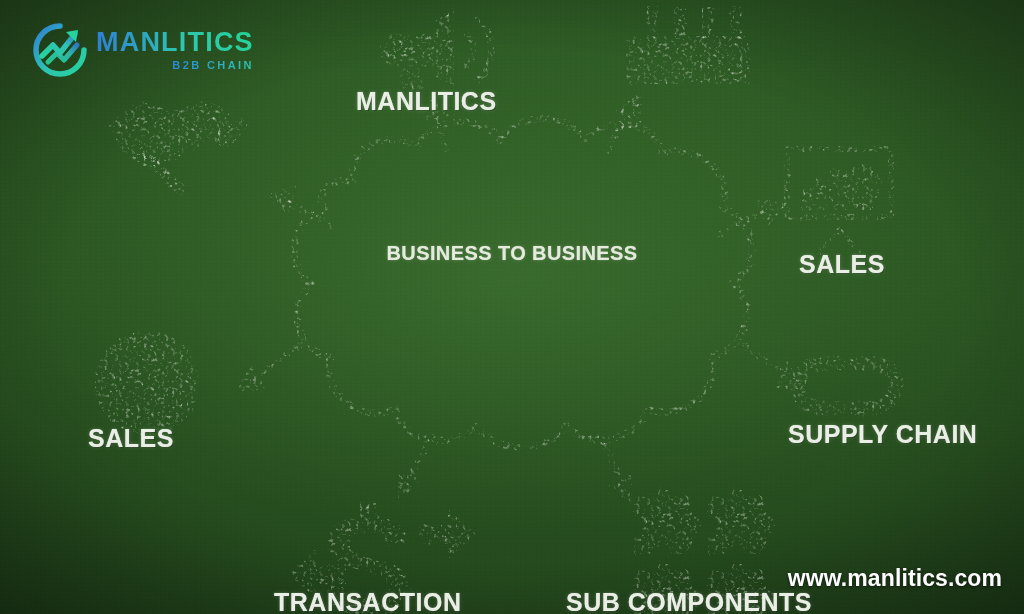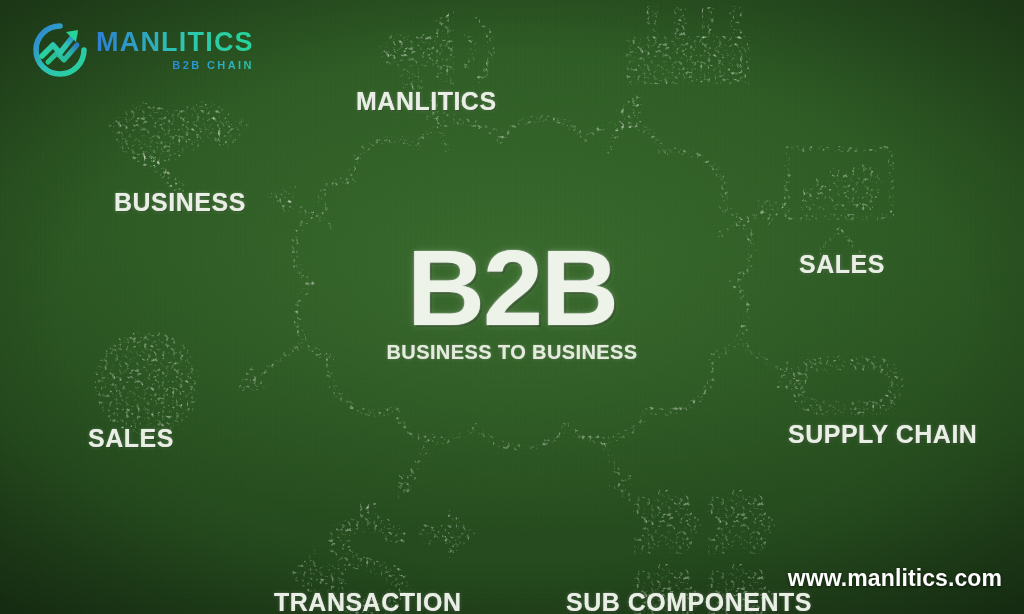--- a/index.html
+++ b/index.html
@@ -373,7 +373,6 @@
     <div id="b2b-sub" class="chalk">BUSINESS TO BUSINESS</div>
   </div>
 
-  <div class="chalk-label lbl-lg" style="left:114px; top:188px;">BUSINESS</div>
 
   <div class="chalk-label lbl-lg" style="left:356px; top:87px;">MANLITICS</div>
 

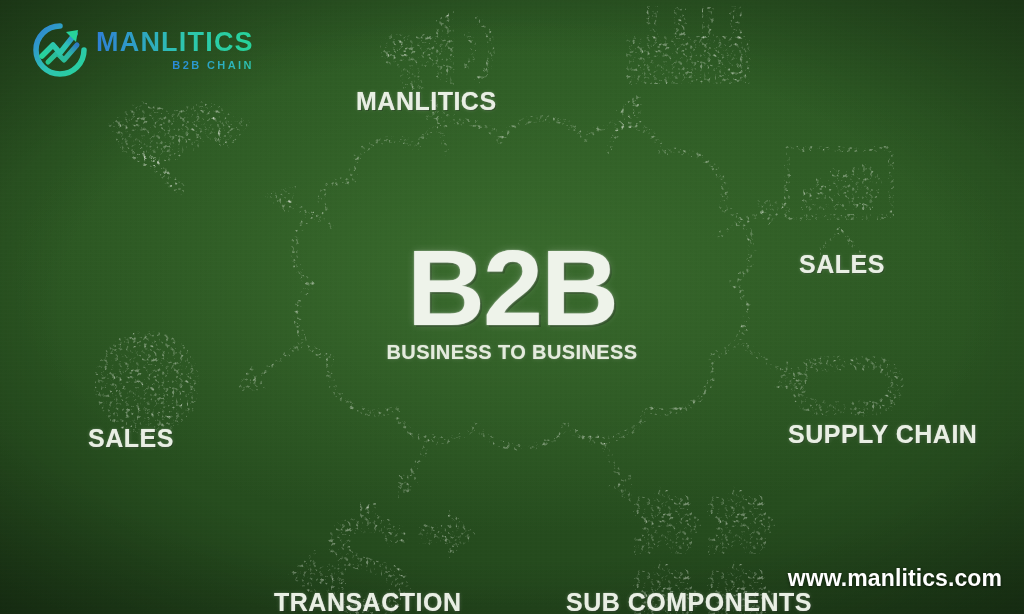--- a/index.html
+++ b/index.html
@@ -369,7 +369,6 @@
   </div>
 
   <div id="cloud-text">
-    <div id="b2b-title" class="chalk">B2B</div>
     <div id="b2b-sub" class="chalk">BUSINESS TO BUSINESS</div>
   </div>
 

